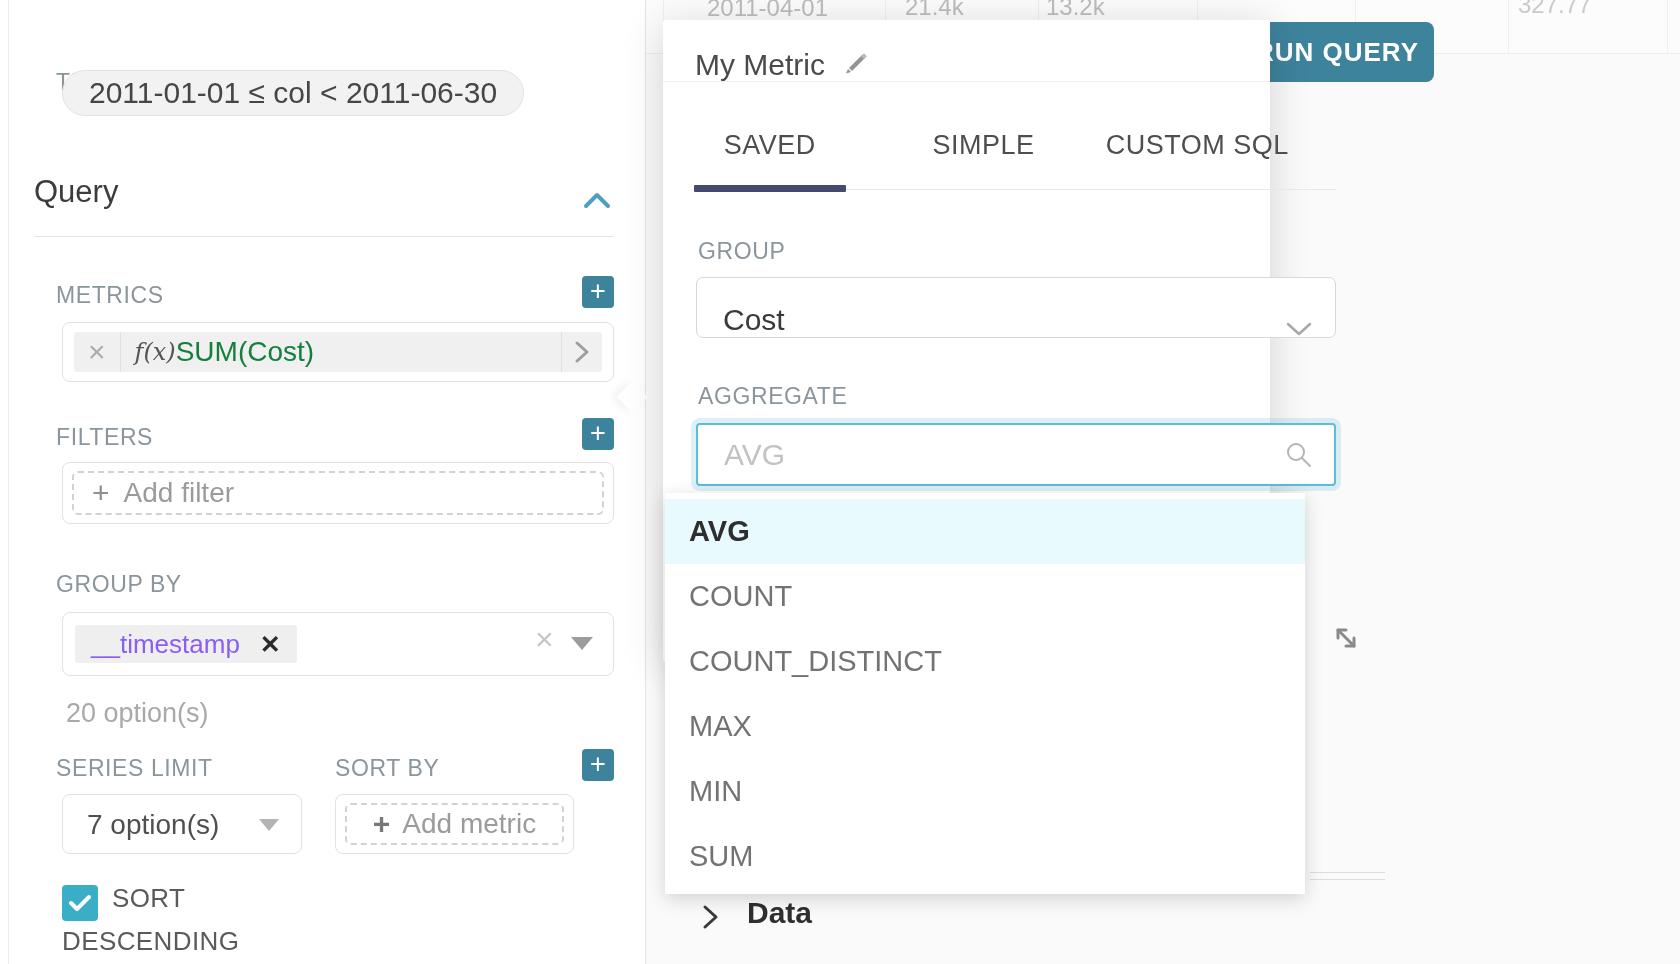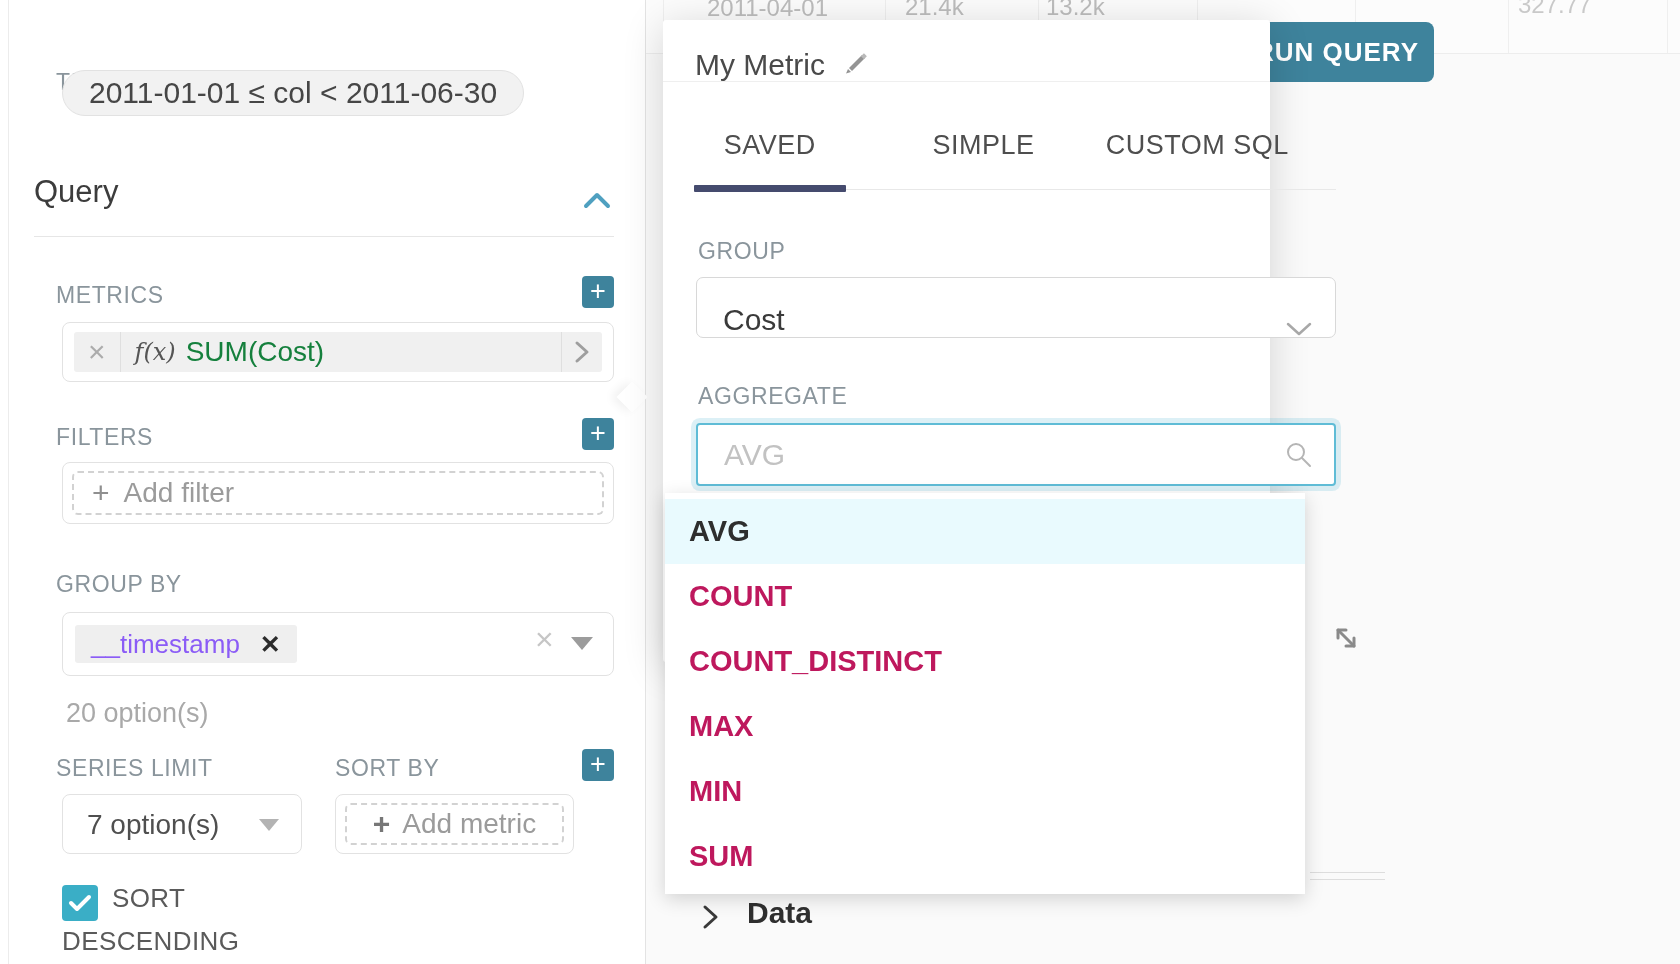--- a/index.html
+++ b/index.html
@@ -32,7 +32,7 @@
   }
   .metric-remove{font-size:30px;color:#ACACAC;padding:0 14px;}
   .v-div{width:1px;height:40px;background:#DFDFDF;}
-  .fx{font-family:"DejaVu Serif", serif;font-style:italic;font-size:24px;color:#555;margin:0 10px 0 14px;}
+  .fx{font-family:"DejaVu Serif", serif;font-style:italic;font-size:24px;color:#555;margin:0 0 0 14px;}
   .metric-name{font-size:28px;color:#15803d;}
   .dashed-inner{
     position:absolute;left:9px;top:8px;right:9px;bottom:8px;

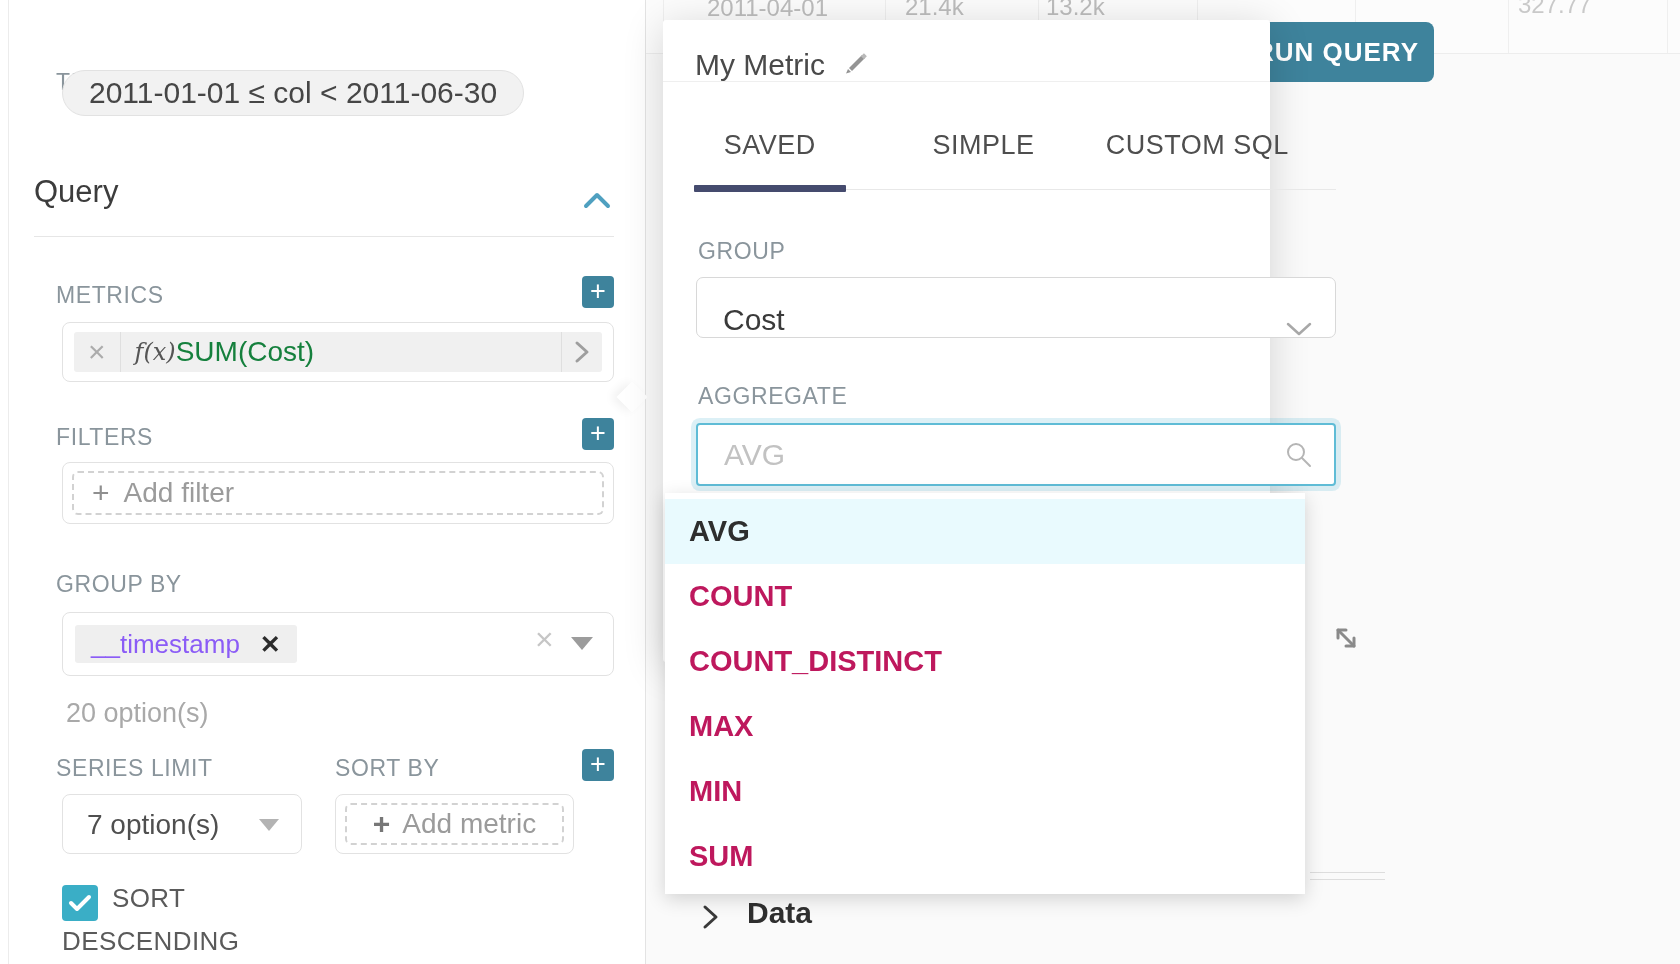--- a/index.html
+++ b/index.html
@@ -104,7 +104,7 @@
     left:665px;top:493px;width:640px;height:401px;background:#fff;
     box-shadow:0 5px 18px rgba(0,0,0,.16);z-index:20;padding-top:6px;box-sizing:border-box;
   }
-  .dd-option{height:65px;display:flex;align-items:center;padding-left:24px;font-size:29px;color:#be185d;cursor:pointer;font-weight:bold;}
+  .dd-option{height:65px;display:flex;align-items:center;padding-left:24px;font-size:29px;color:#737373;cursor:pointer;}
   .dd-option.hl{background:#E9FAFE;font-weight:700;color:#2E2E2E;}
 
   svg{display:block;}

